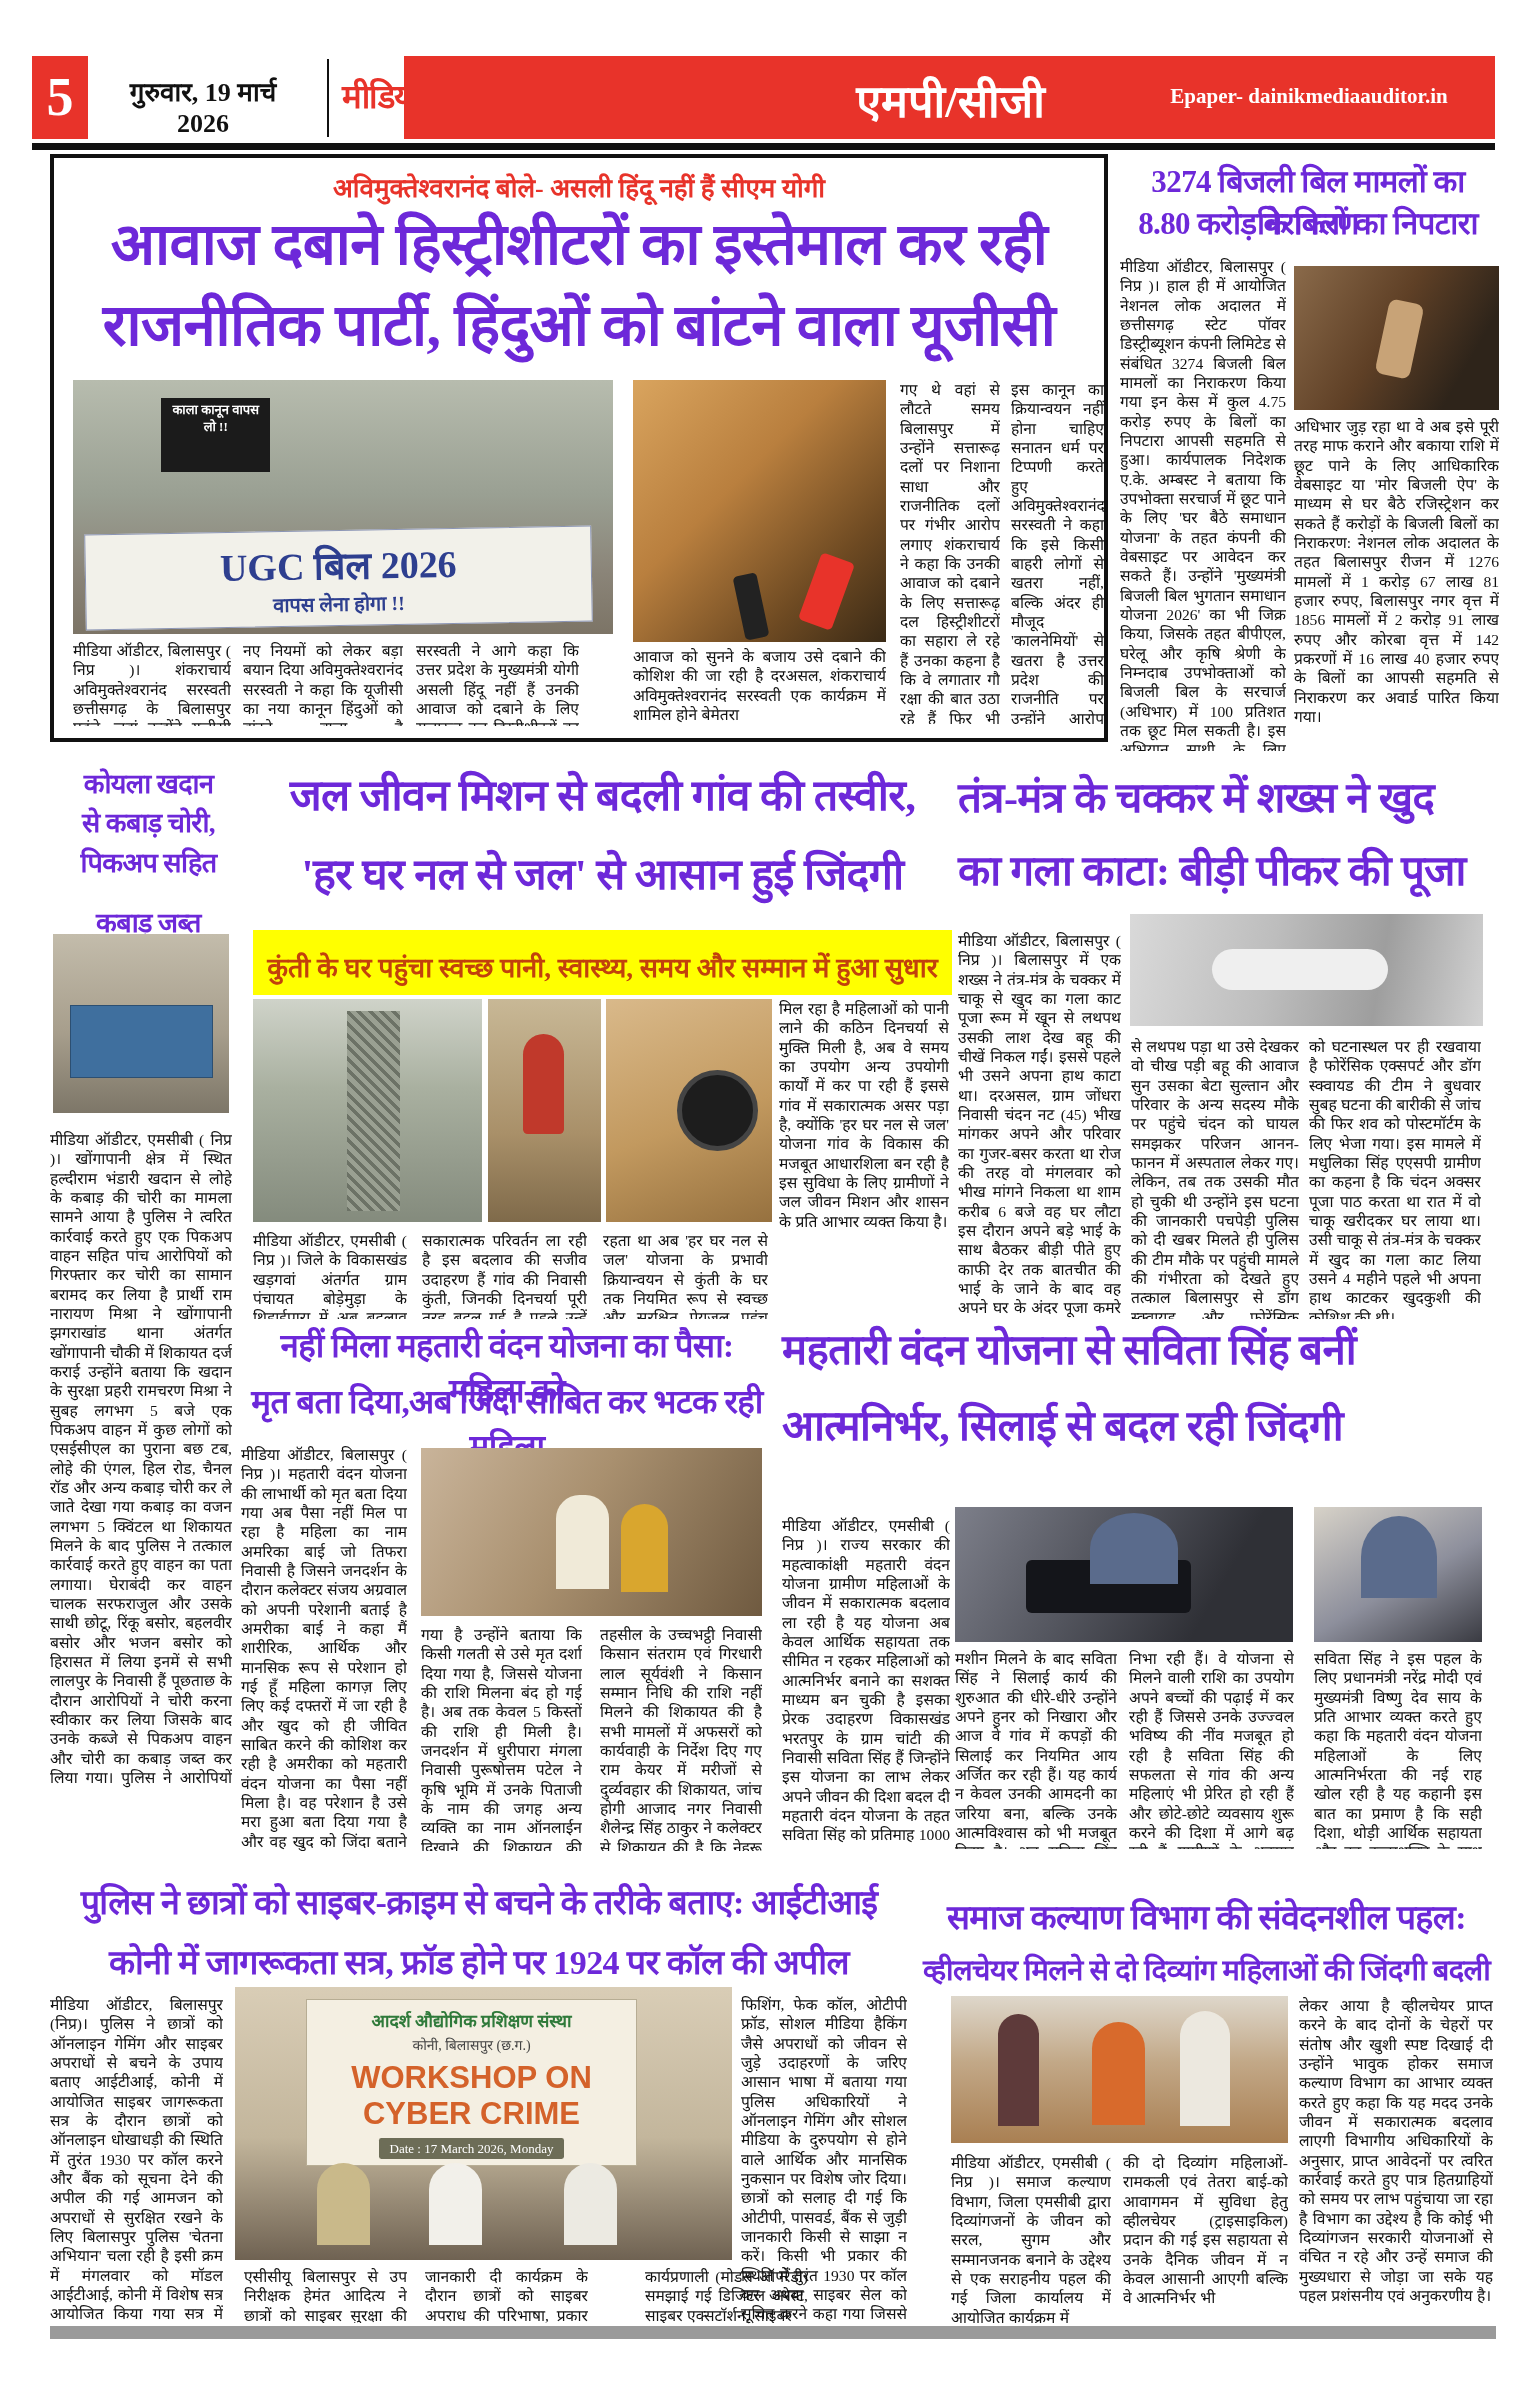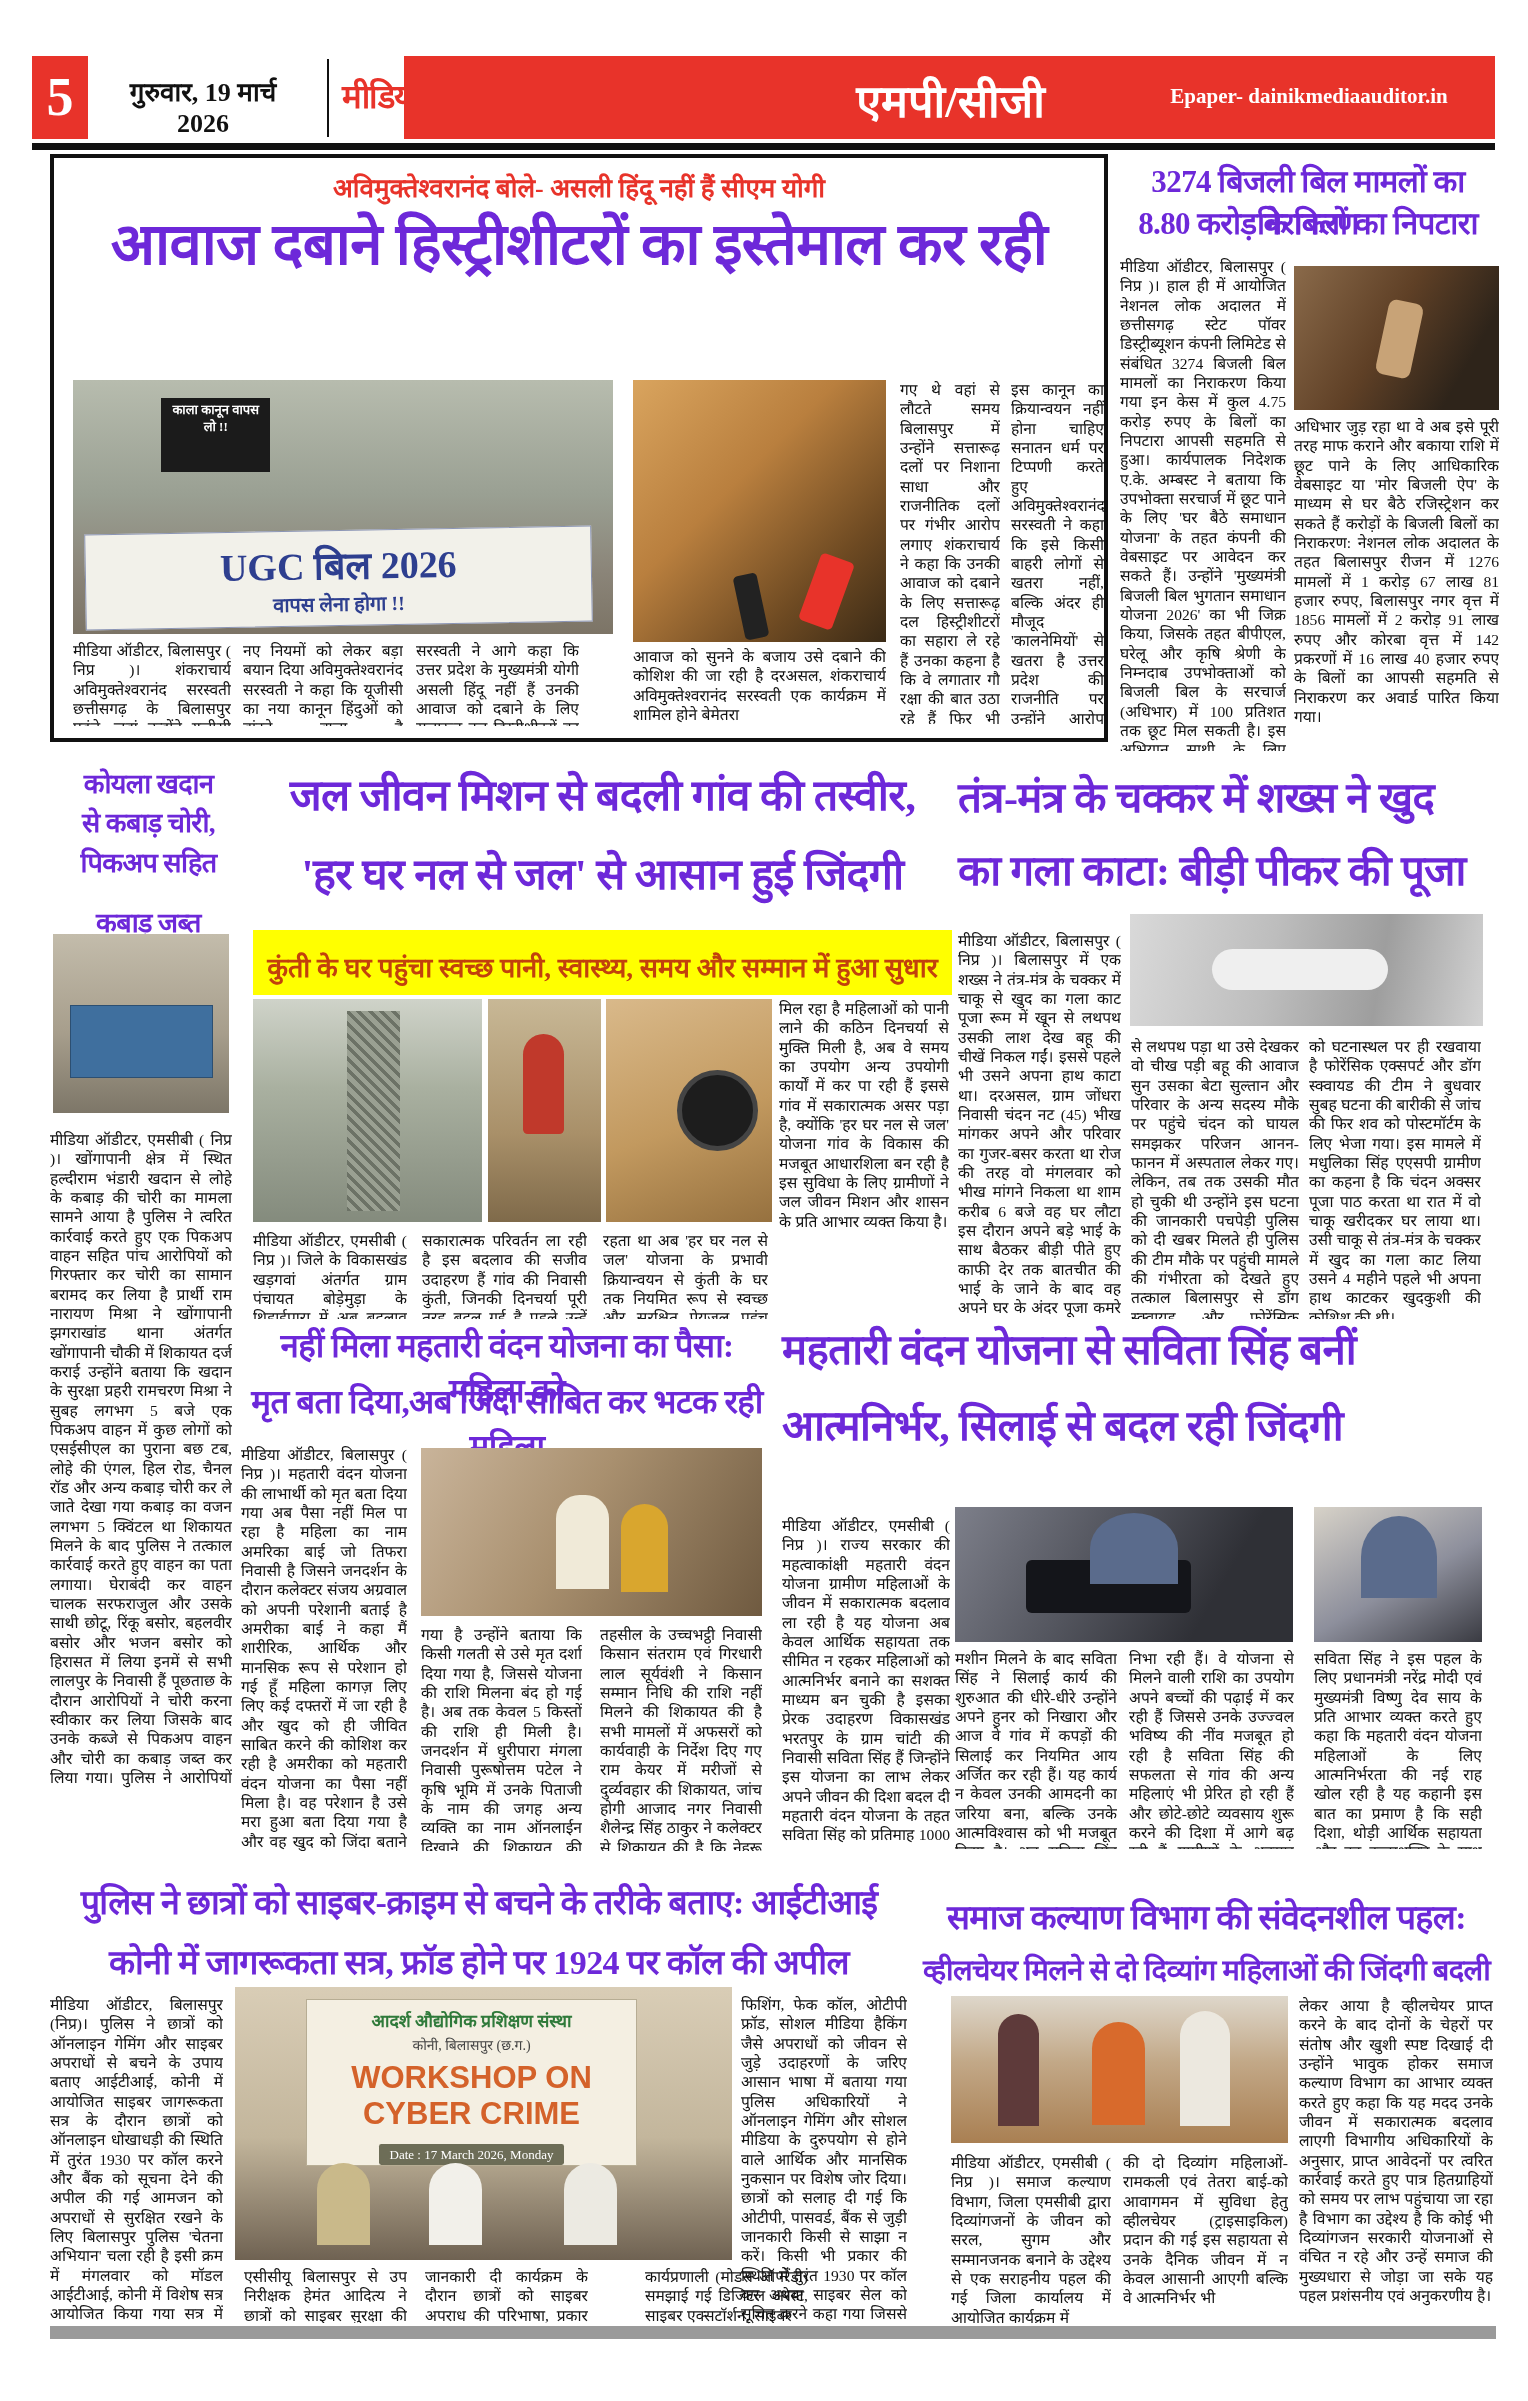--- a/index.html
+++ b/index.html
@@ -31,6 +31,7 @@
 <div class="abs" style="left:50px;top:154px;width:1058px;height:588px;border:4.1px solid #111;box-sizing:border-box;">
   <div class="abs red center" style="left:0;top:10.6px;width:1050px;font-size:26px;font-weight:bold;">अविमुक्तेश्वरानंद बोले- असली हिंदू नहीं हैं सीएम योगी</div>
   <div class="hl center" style="left:0;top:44px;width:1050px;font-size:58px;">आवाज दबाने हिस्ट्रीशीटरों का इस्तेमाल कर रही</div>
+  <div class="hl center" style="left:0;top:125px;width:1050px;font-size:58px;">राजनीतिक पार्टी, हिंदुओं को बांटने वाला यूजीसी</div>
 
   <div class="photo" style="left:19px;top:222px;width:540px;height:254px;background:linear-gradient(180deg,#b7bcae 0%,#9aa093 45%,#8b8579 75%,#7c7466 100%);">
     <div class="abs" style="left:88px;top:17.6px;width:100px;height:65px;background:#1b1b1b;color:#fff;font-size:13px;font-weight:bold;text-align:center;padding:4.7px;line-height:1.3;">काला कानून वापस लो !!</div>

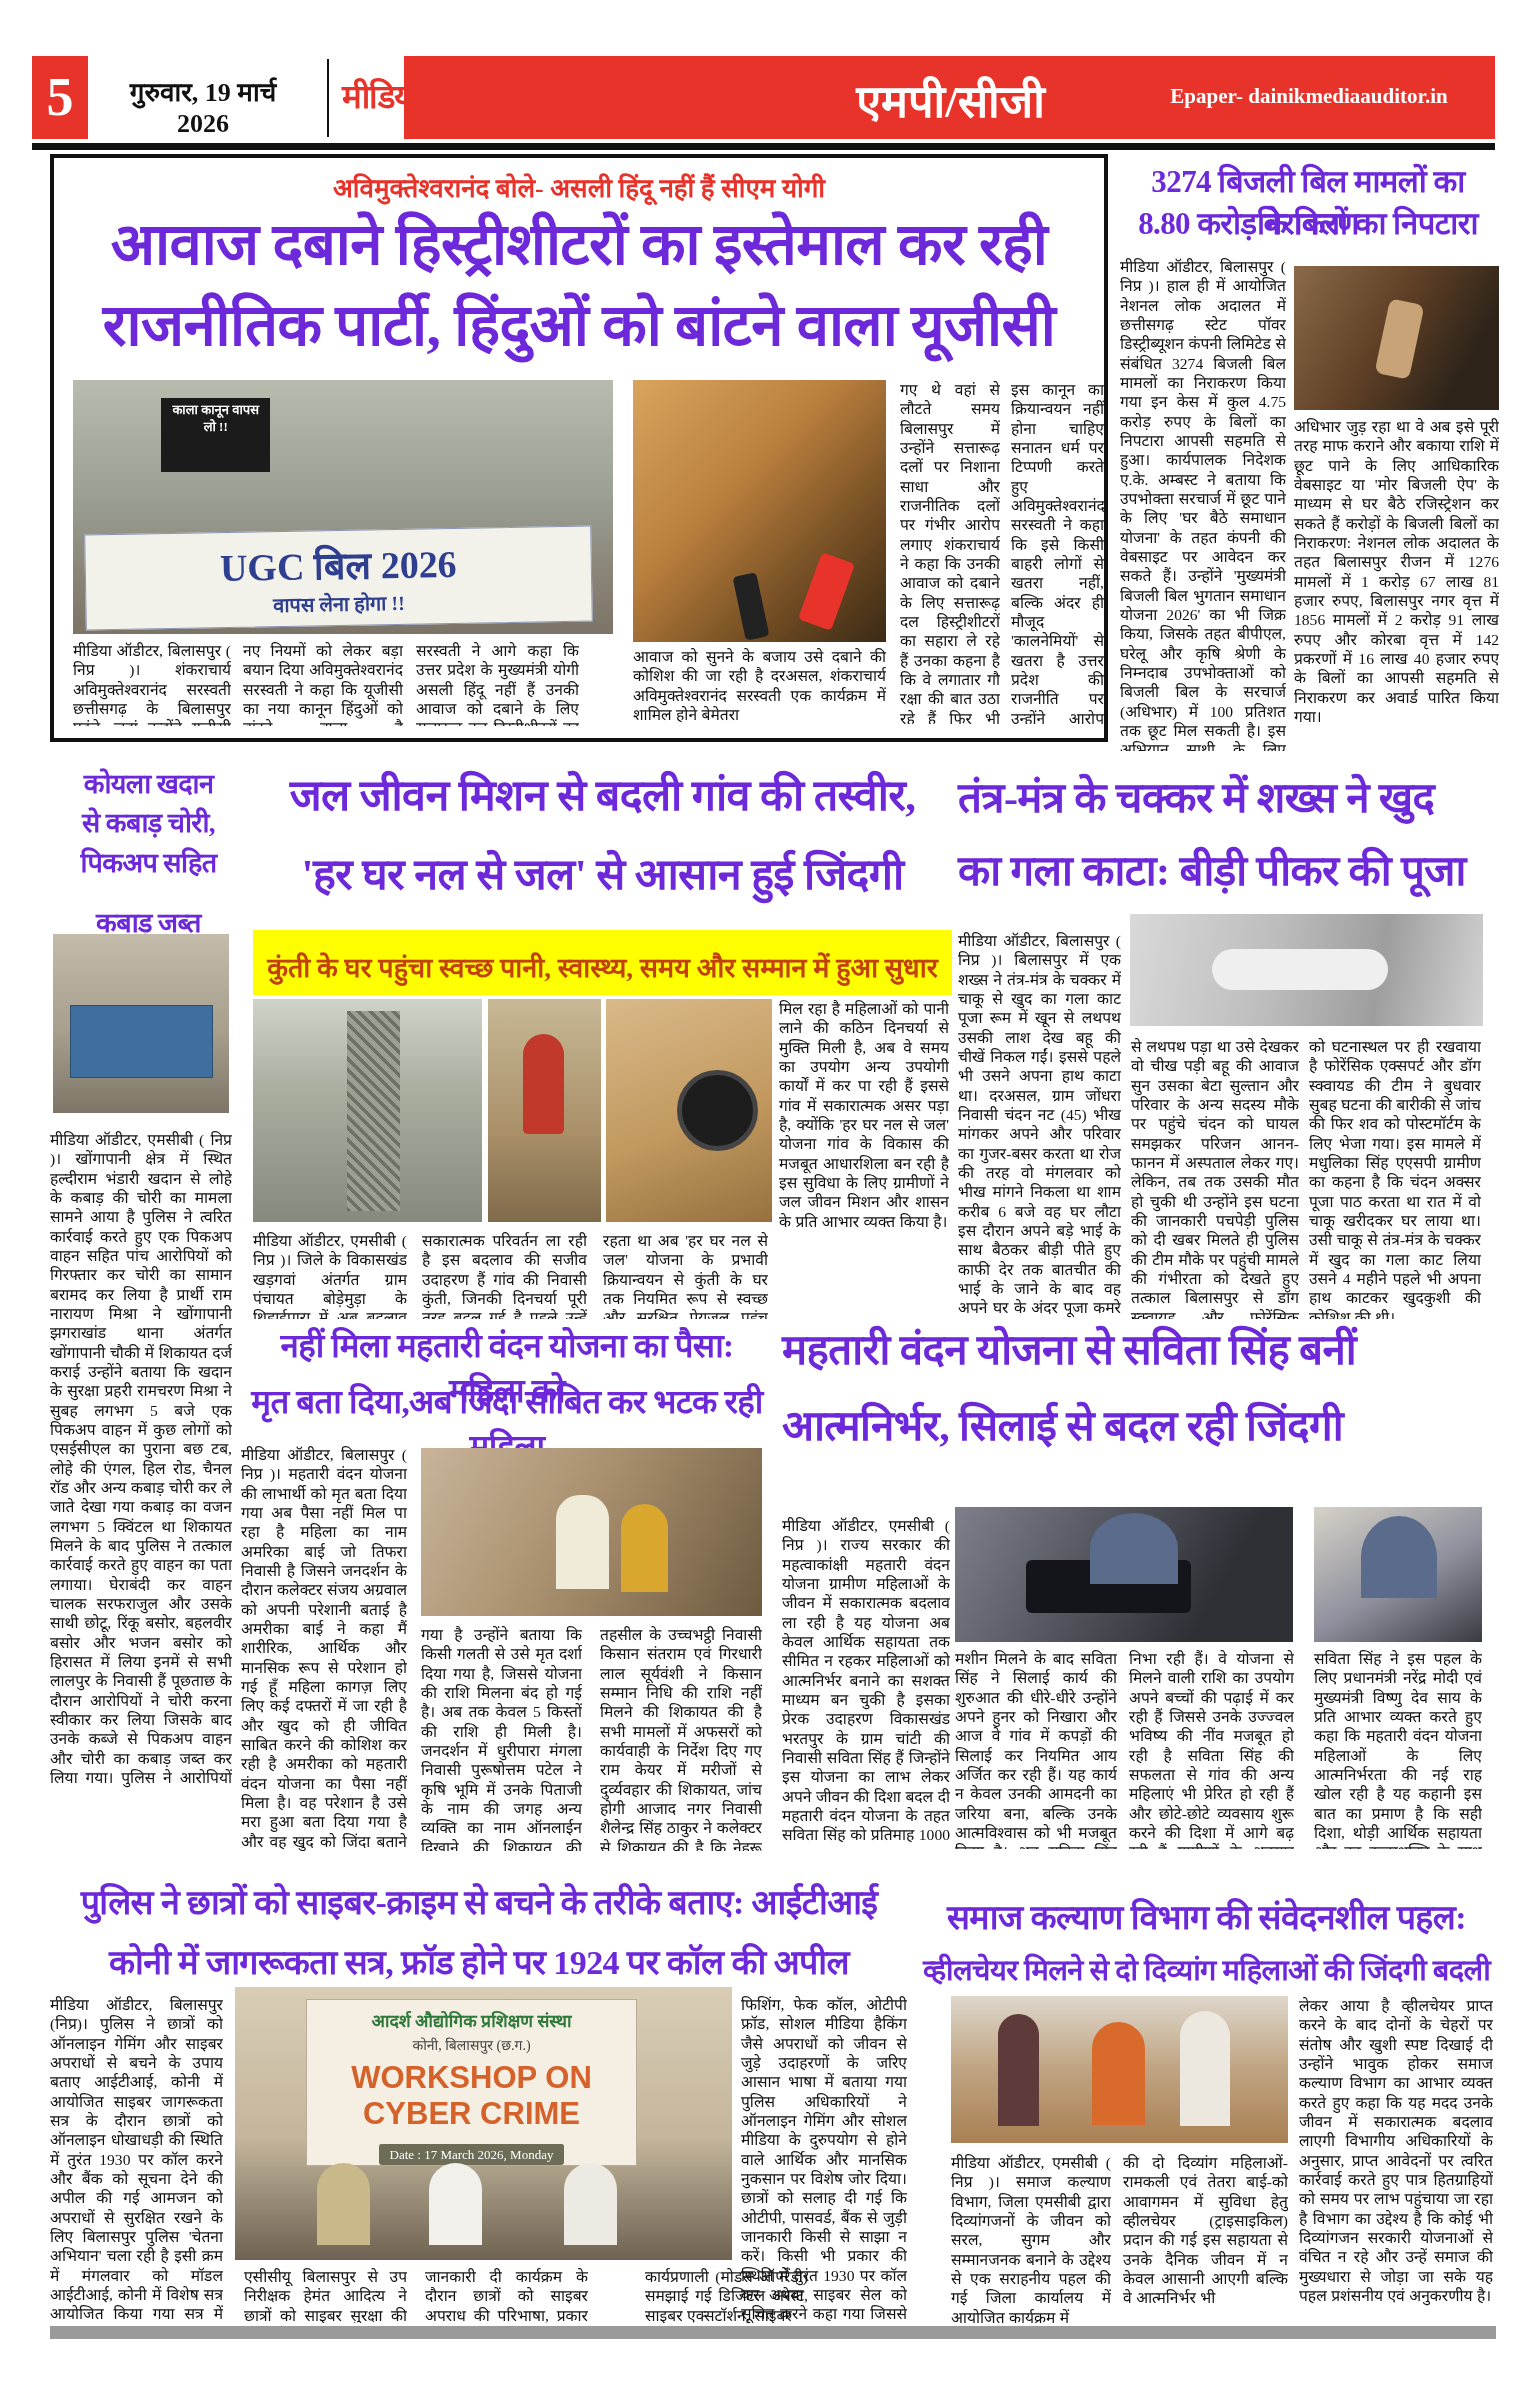--- a/index.html
+++ b/index.html
@@ -146,7 +146,7 @@
       <div style="color:#444;font-size:14px;margin-top:3.5px;">कोनी, बिलासपुर (छ.ग.)</div>
       <div style="color:#d4622a;font-size:31px;font-weight:bold;margin-top:5.9px;font-family:'Liberation Sans',sans-serif;">WORKSHOP ON</div>
       <div style="color:#d4622a;font-size:31px;font-weight:bold;font-family:'Liberation Sans',sans-serif;">CYBER CRIME</div>
-      <div style="background:#6d6d57;color:#fff;display:inline-block;font-size:13px;padding:2.4px 10.6px;margin-top:12px;border-radius:2.4px;">Date : 17 March 2026, Monday</div>
+      <div style="background:#6d6d57;color:#fff;display:inline-block;font-size:13px;padding:2.4px 10.6px;margin-top:6px;border-radius:2.4px;">Date : 17 March 2026, Monday</div>
     </div>
     <div class="abs" style="left:82px;top:176px;width:53px;height:82px;background:#c9b98a;border-radius:26.4px 26.4px 0 0;"></div>
     <div class="abs" style="left:194px;top:176px;width:53px;height:82px;background:#f2f0ea;border-radius:26.4px 26.4px 0 0;"></div>

